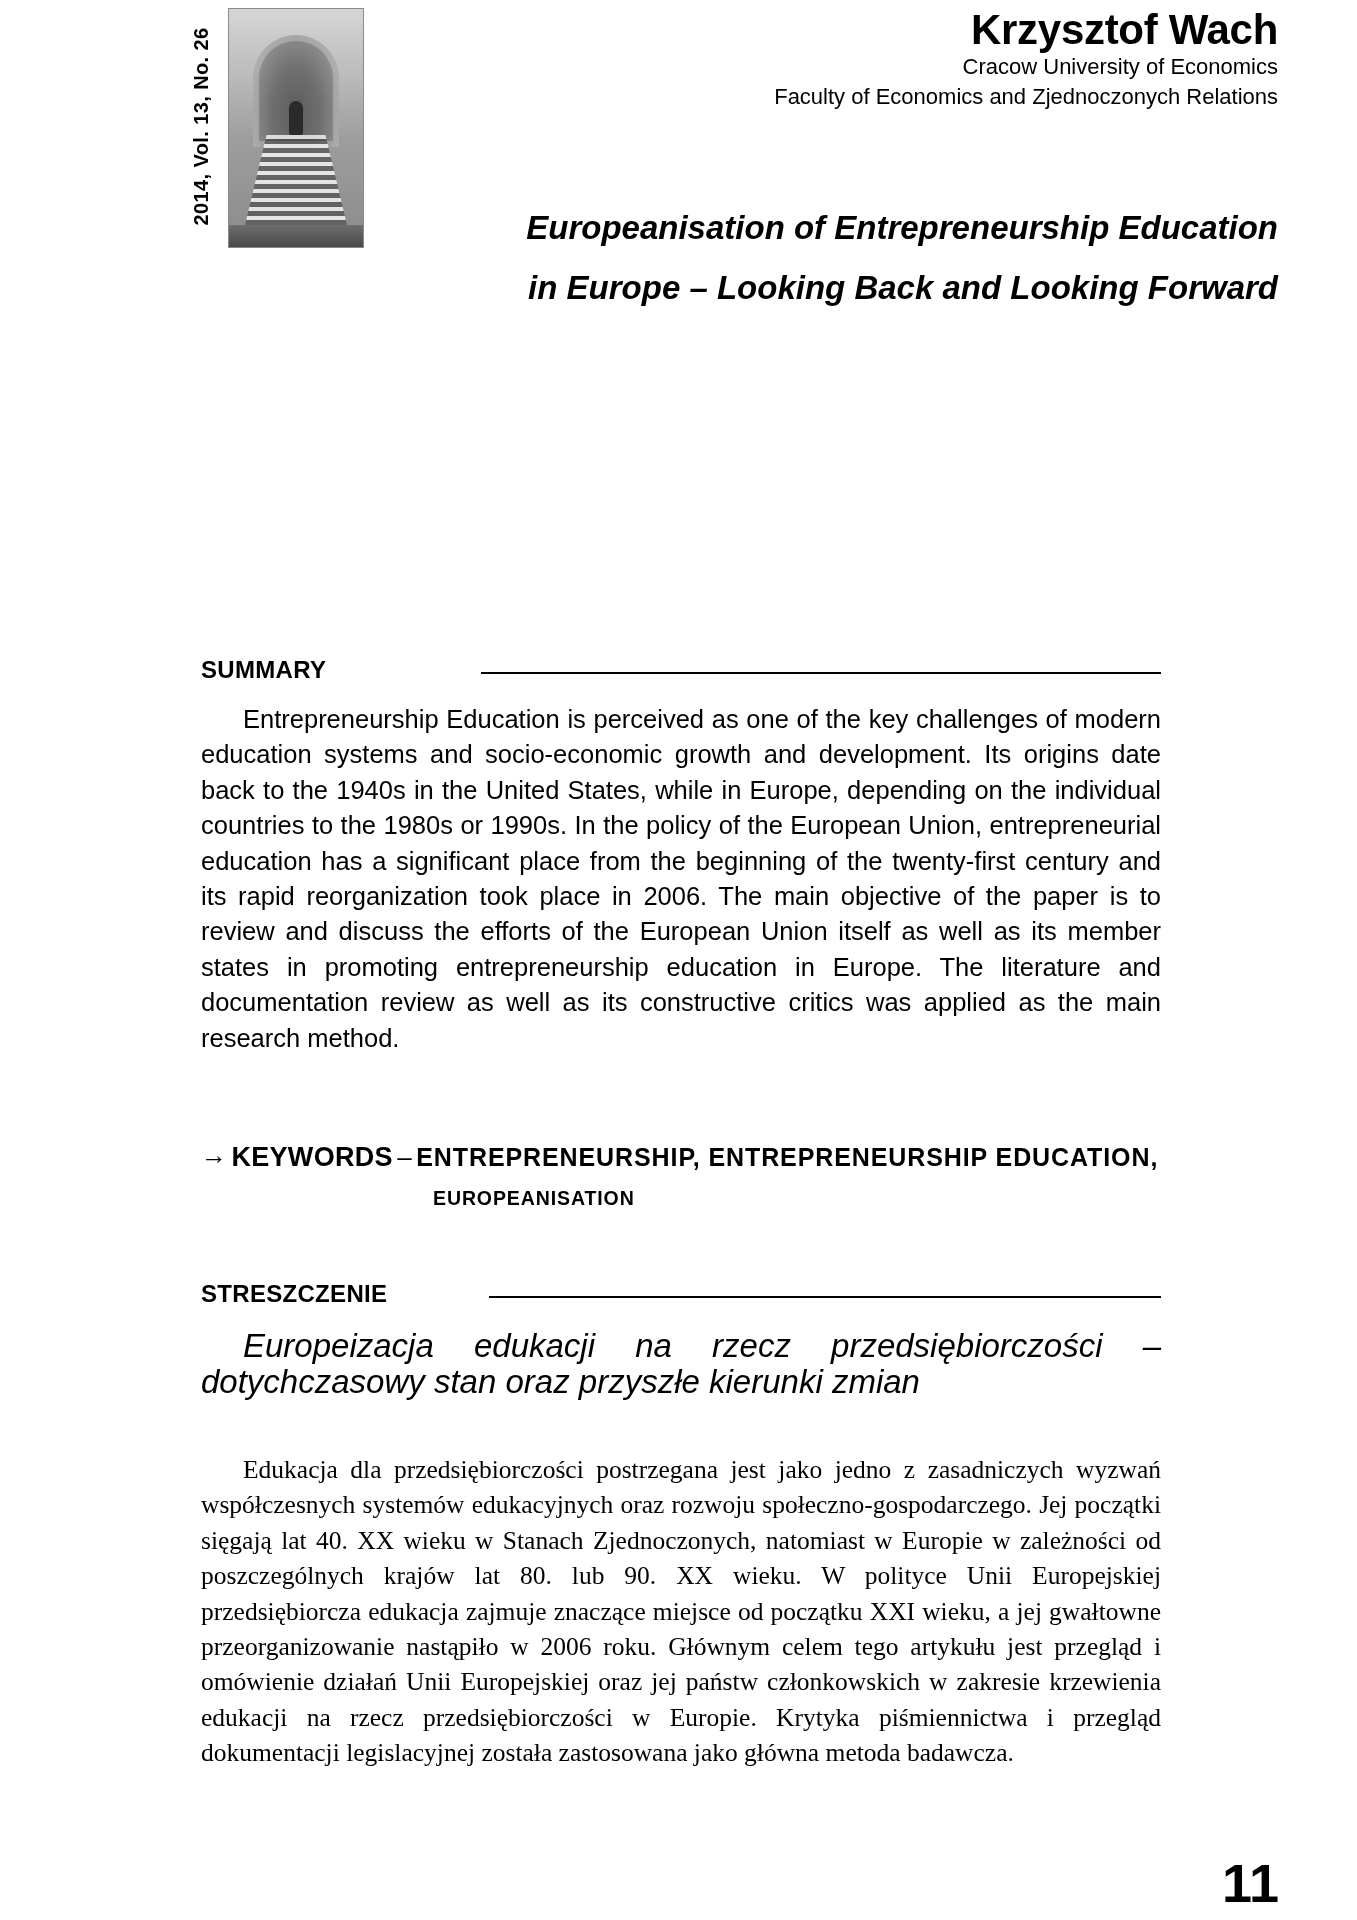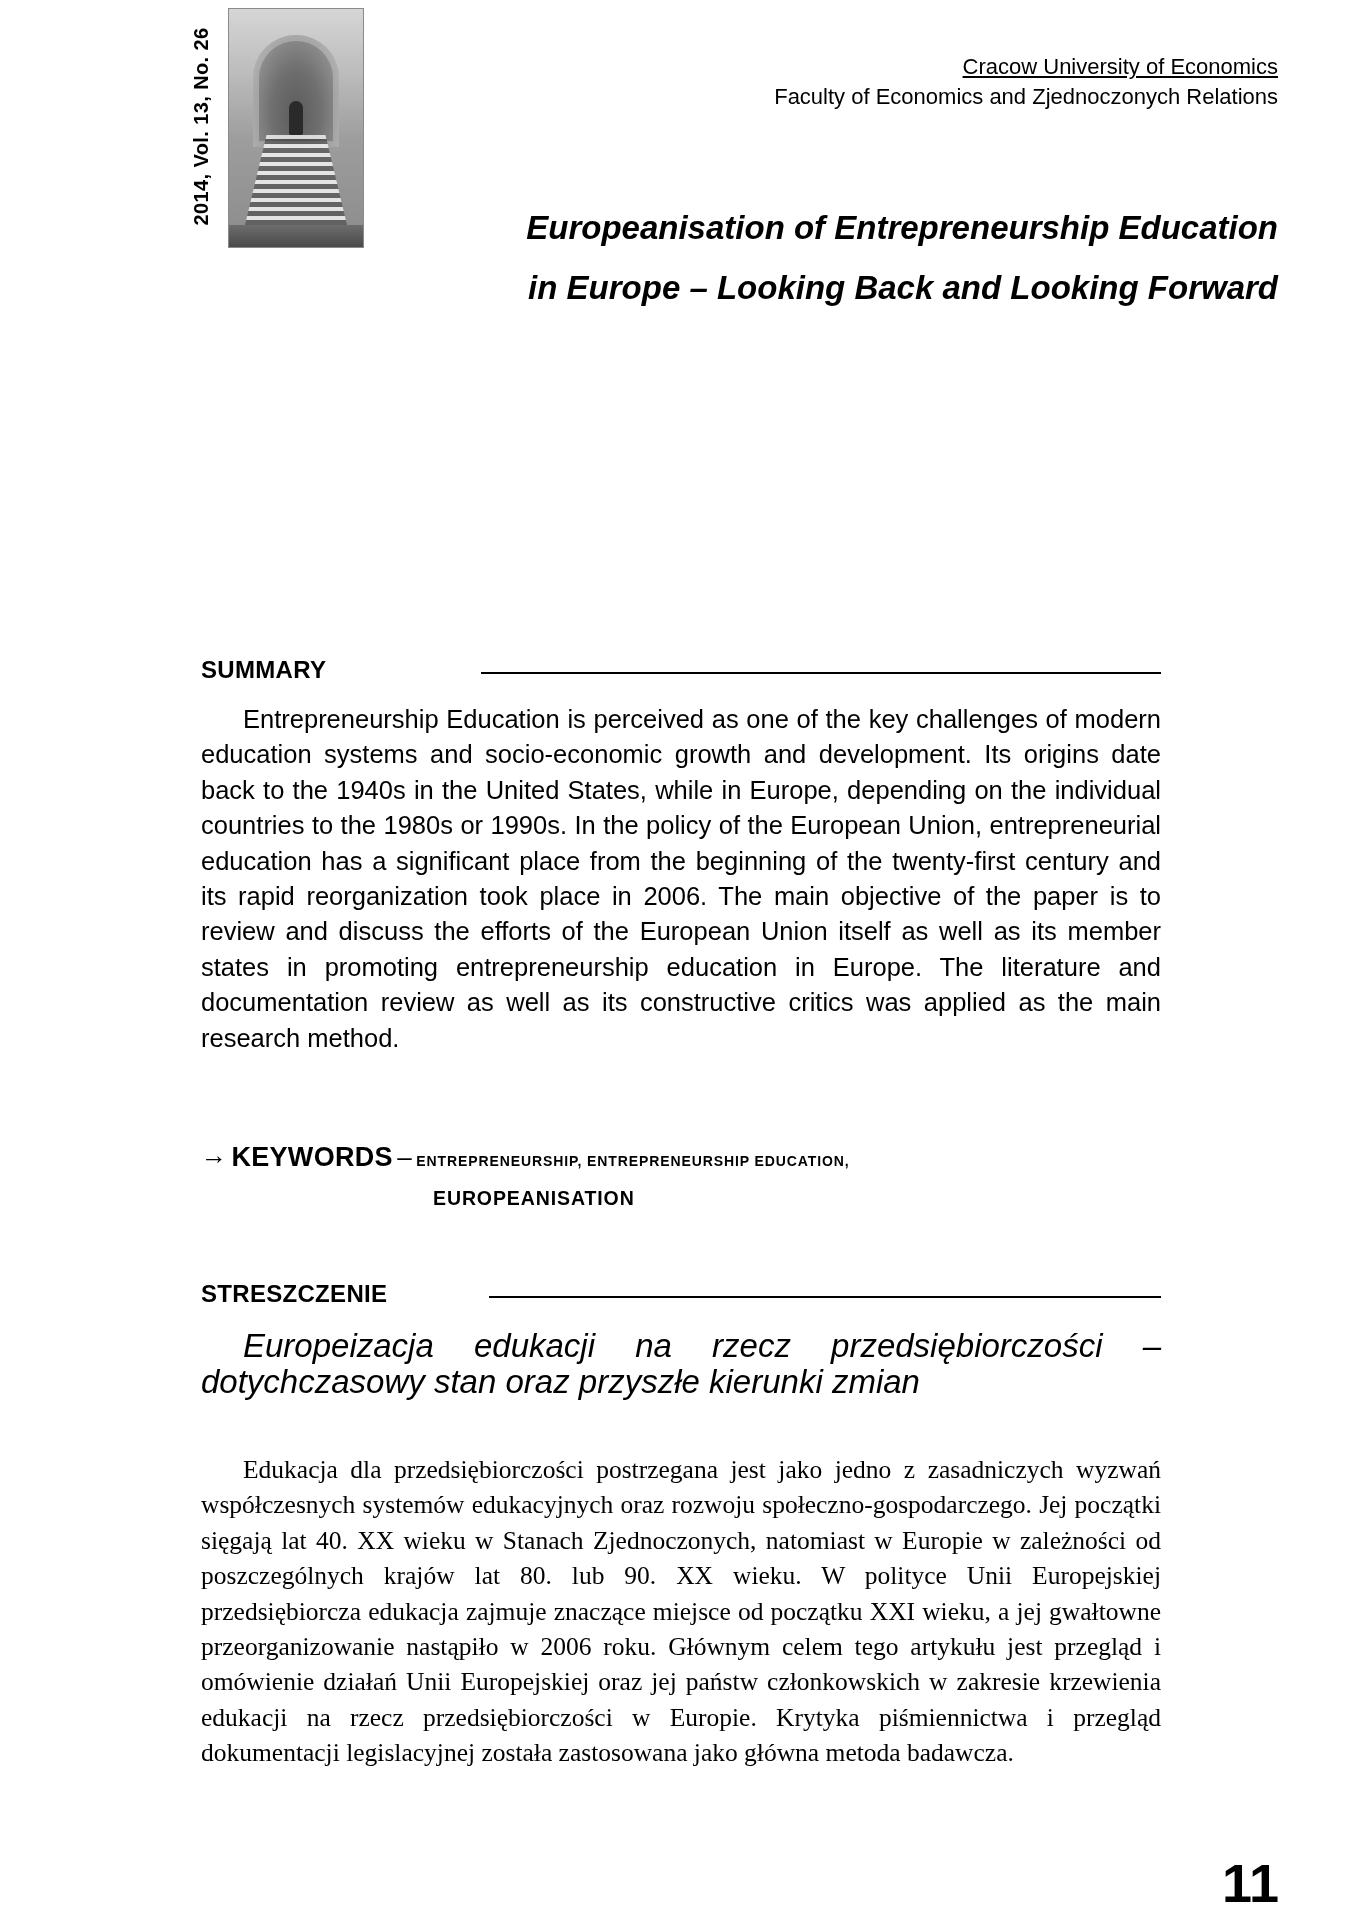--- a/index.html
+++ b/index.html
@@ -254,6 +254,7 @@
       <div class="floor"></div>
     </div>
 
+    <div class="author">Krzysztof Wach</div>
     <div class="affil l1">Cracow University of Economics</div>
     <div class="affil l2">Faculty of Economics and Zjednoczonych Relations</div>
 

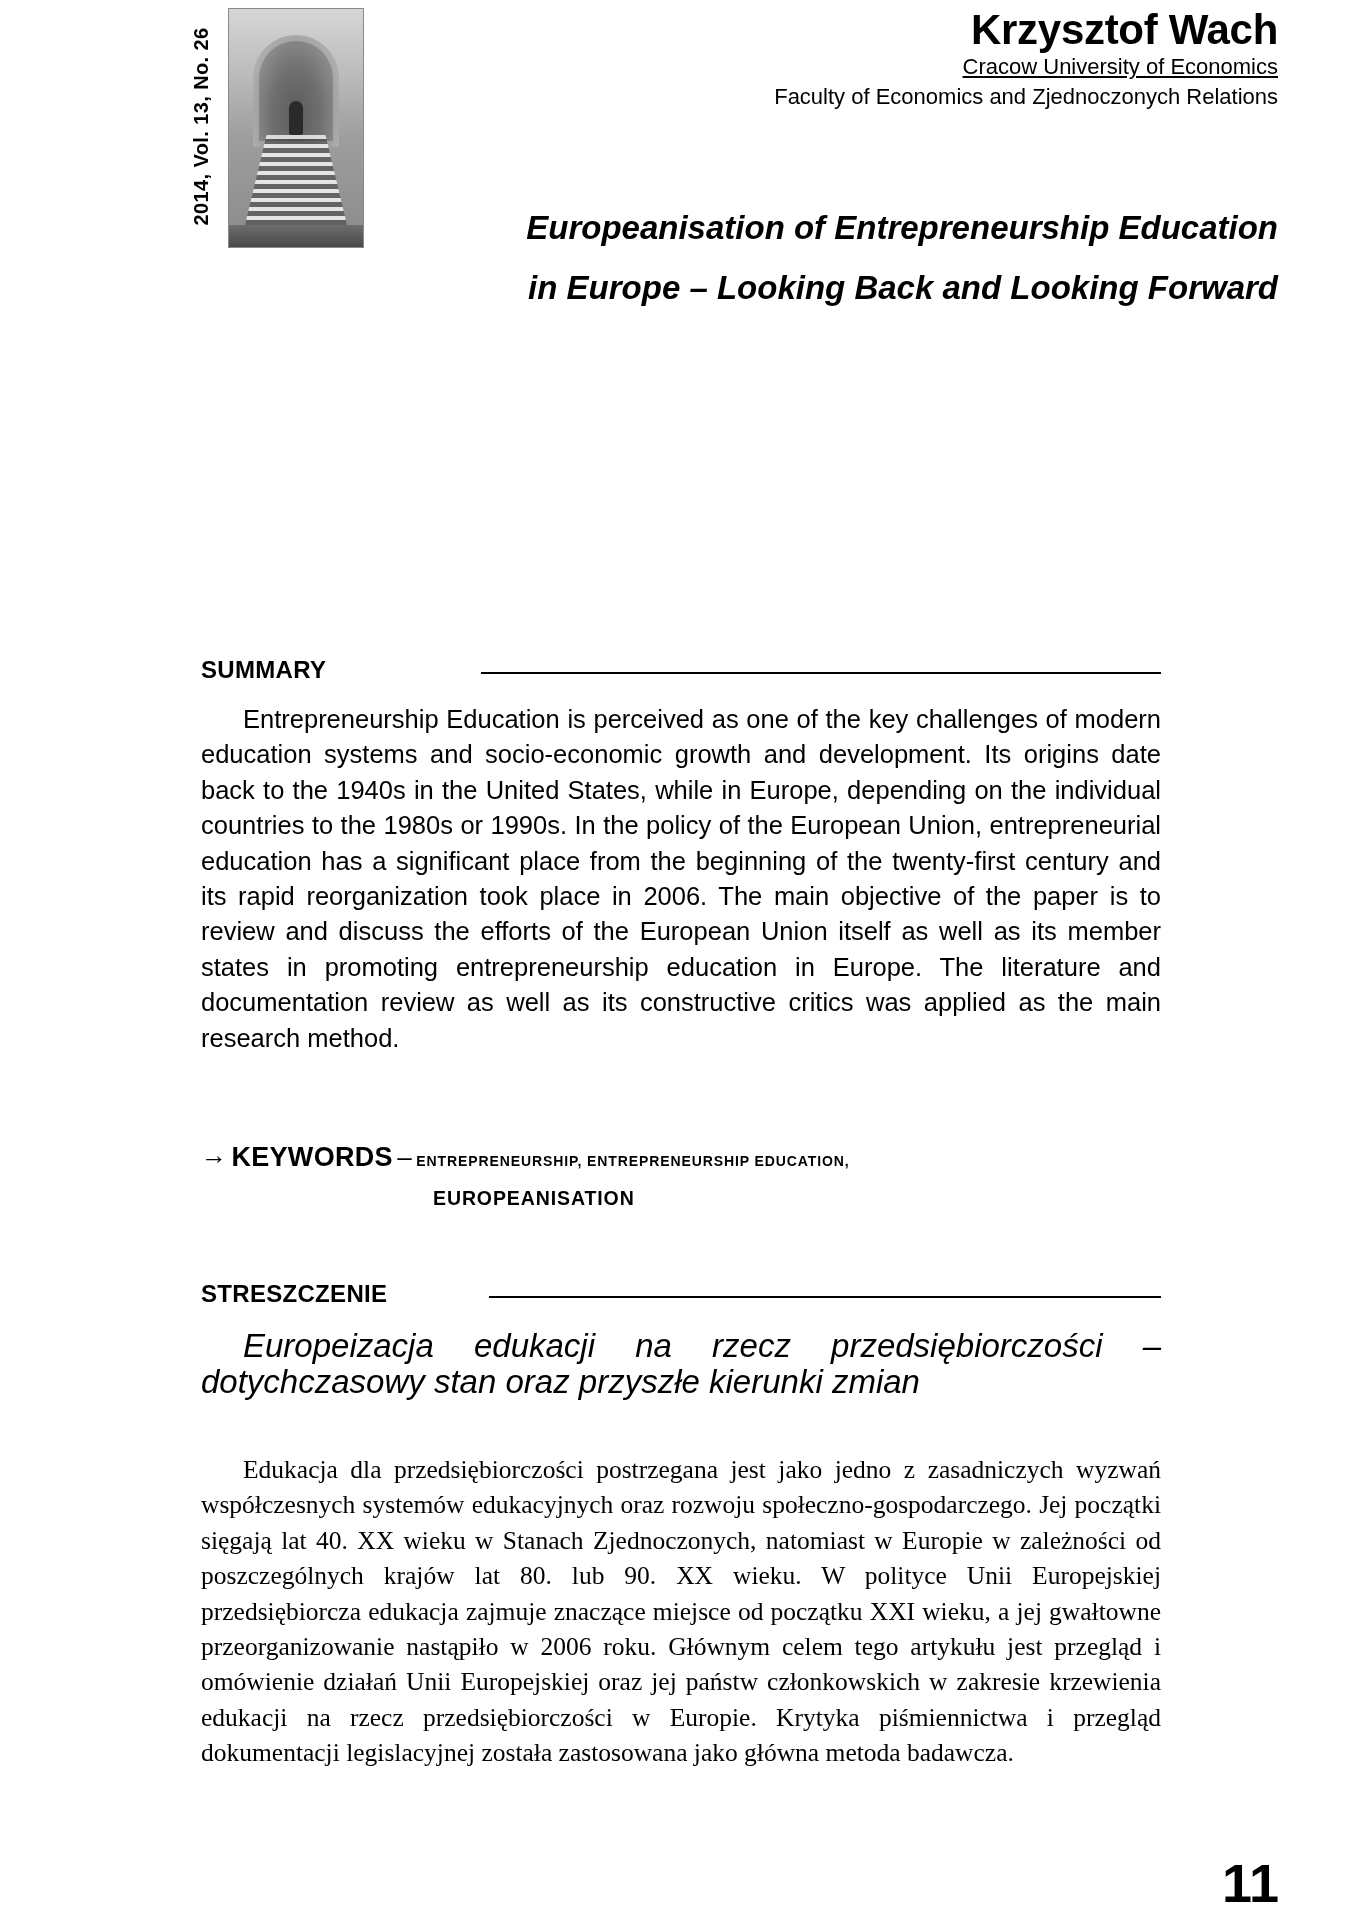--- a/index.html
+++ b/index.html
@@ -122,7 +122,7 @@
     line-height: 30px;
     white-space: nowrap;
   }
-  .affil.l1 { top: 52px; text-decoration: underline; }
+  .affil.l1 { top: 52px; }
   .affil.l2 { top: 82px; }
   .affil.l3 { top: 112px; }
 

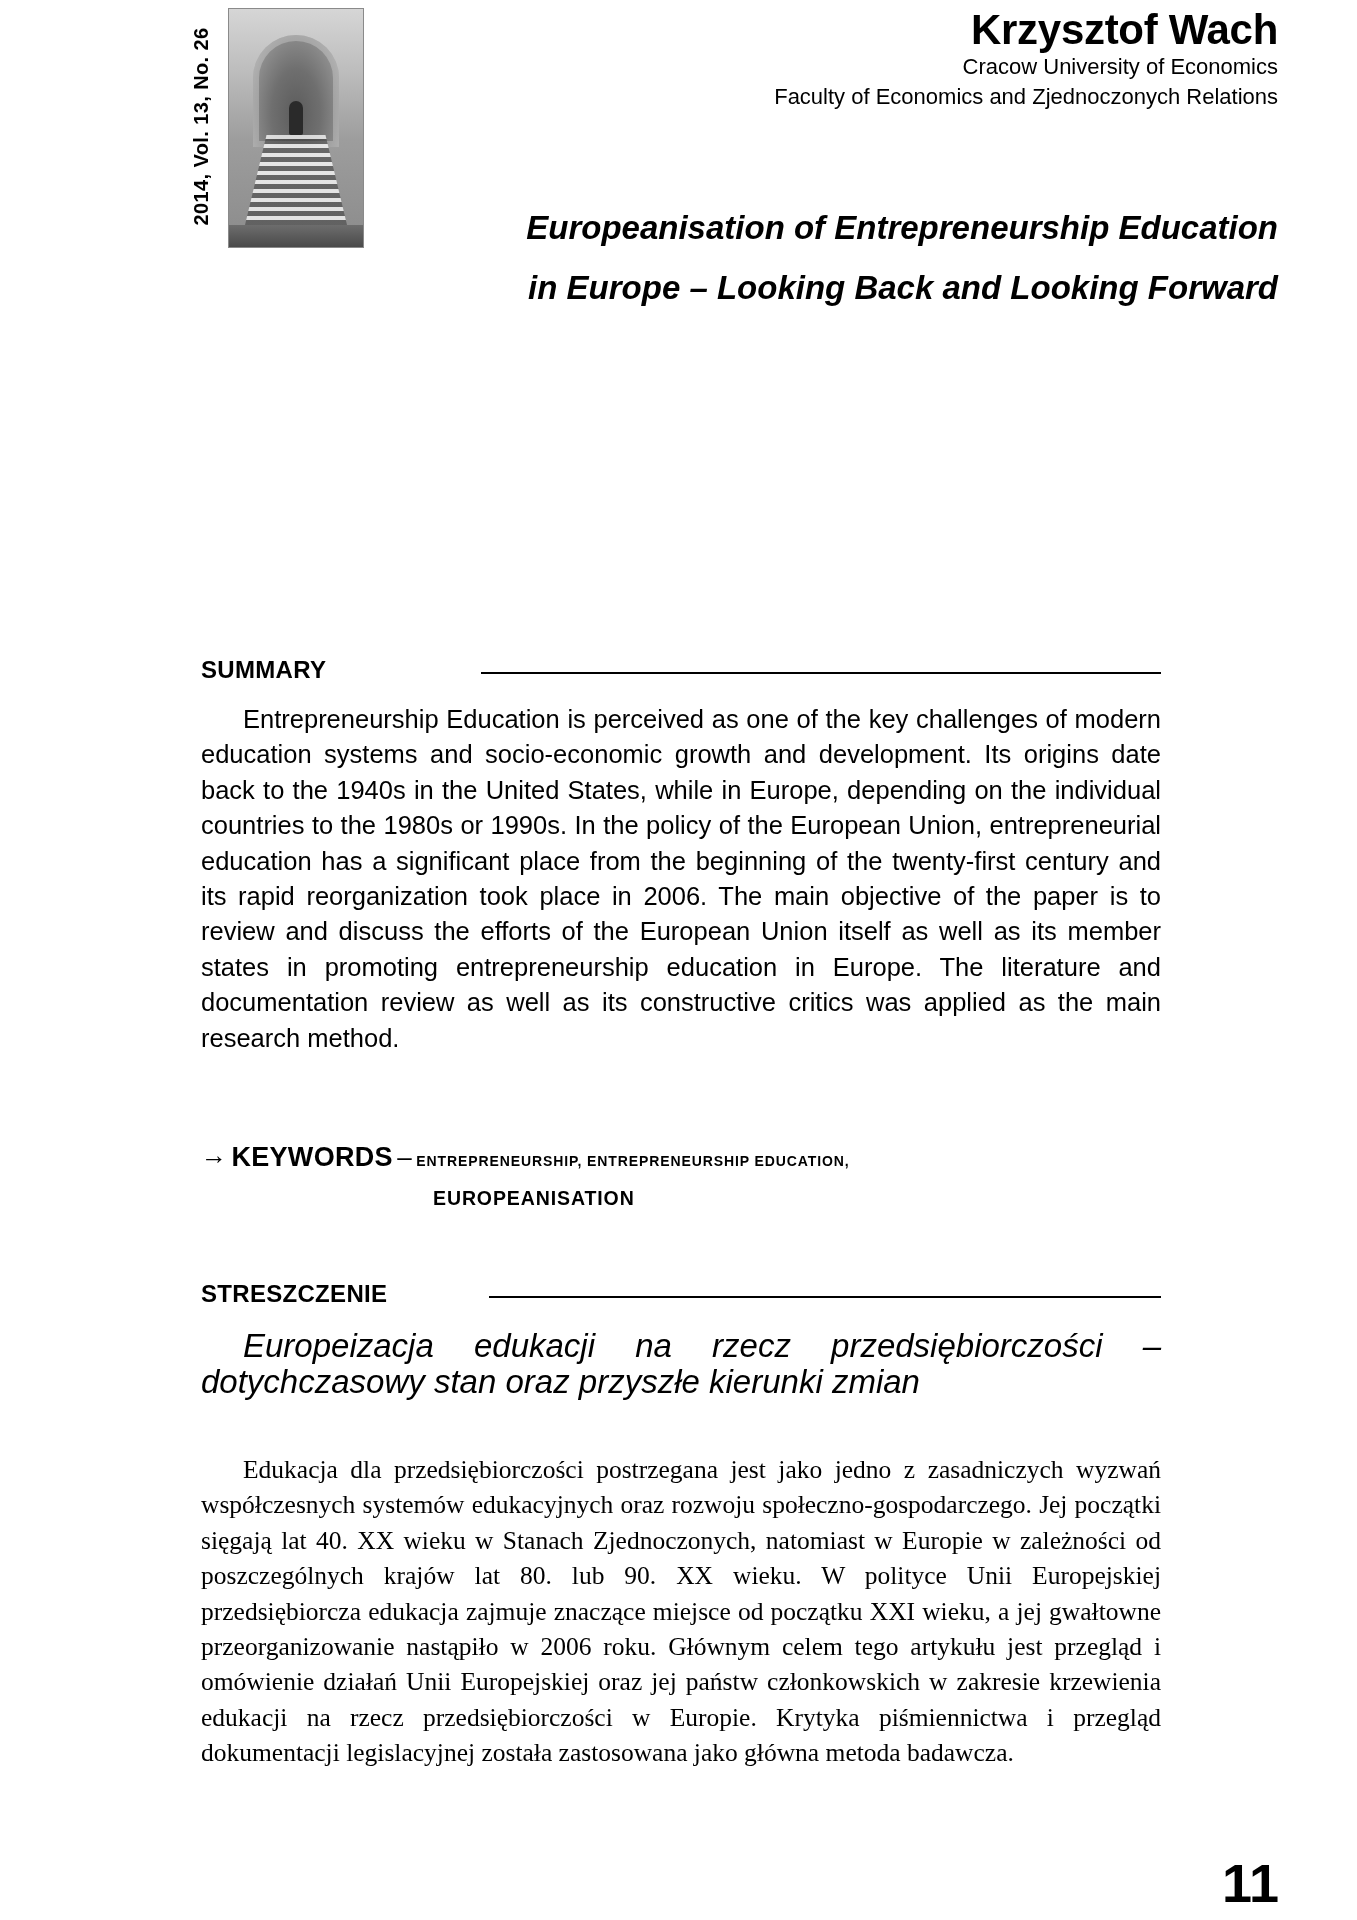--- a/index.html
+++ b/index.html
@@ -213,7 +213,7 @@
     font-size: 26px;
   }
   .keywords .kw-list {
-    font-size: 14px;
+    font-size: 25px;
     font-weight: bold;
     letter-spacing: 0.9px;
     text-align: right;

